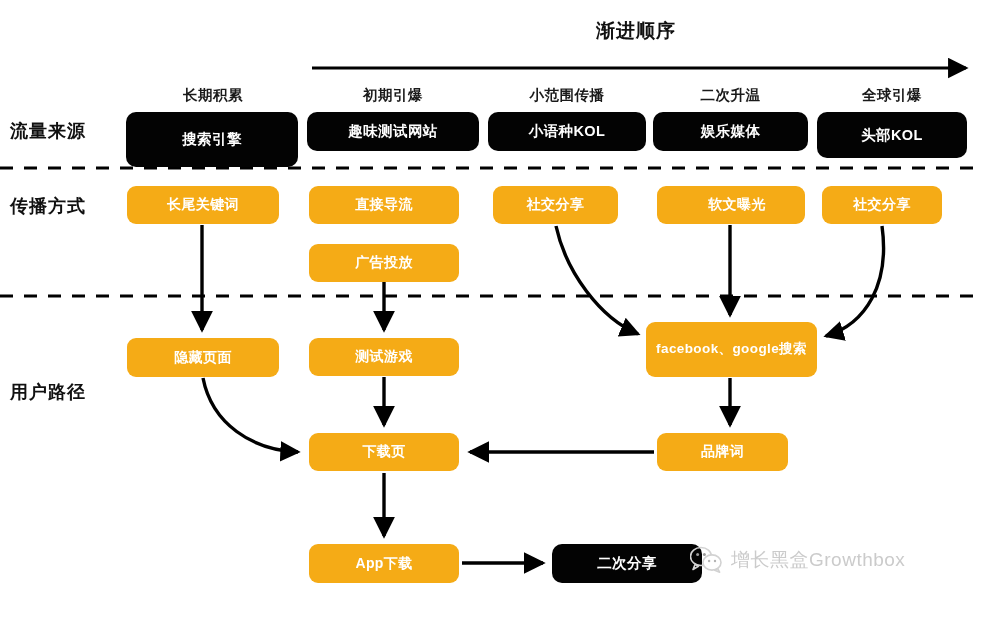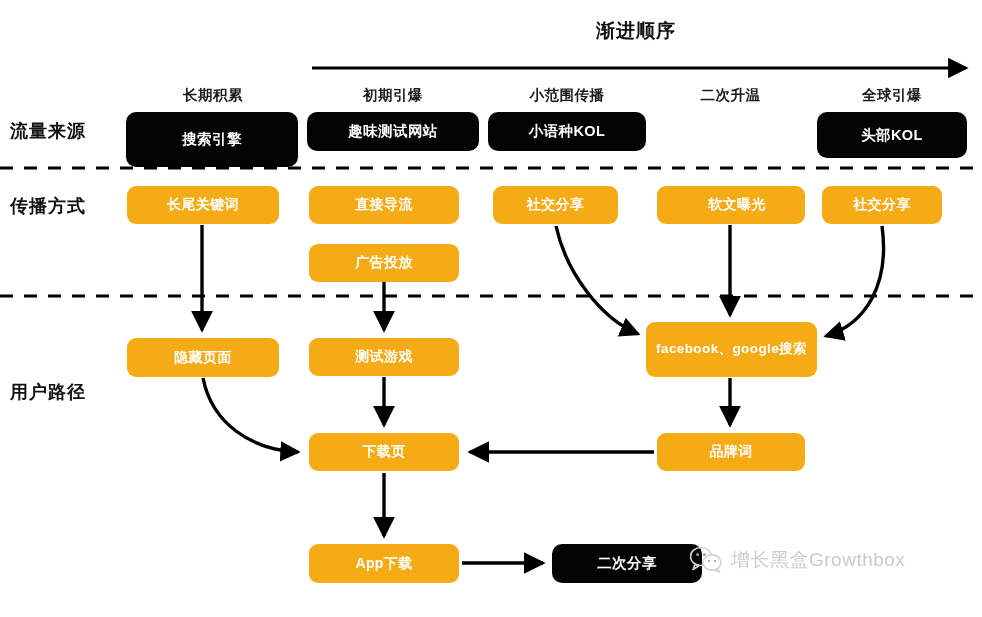--- a/index.html
+++ b/index.html
@@ -163,6 +163,7 @@
   <div class="node black" style="left:126px;top:112px;width:172px;height:55px;">搜索引擎</div>
   <div class="node black" style="left:307px;top:112px;width:172px;height:39px;">趣味测试网站</div>
   <div class="node black" style="left:488px;top:112px;width:158px;height:39px;">小语种KOL</div>
+  <div class="node black" style="left:653px;top:112px;width:155px;height:39px;">娱乐媒体</div>
   <div class="node black" style="left:817px;top:112px;width:150px;height:46px;">头部KOL</div>
 
   <div class="node orange" style="left:127px;top:186px;width:152px;height:38px;">长尾关键词</div>

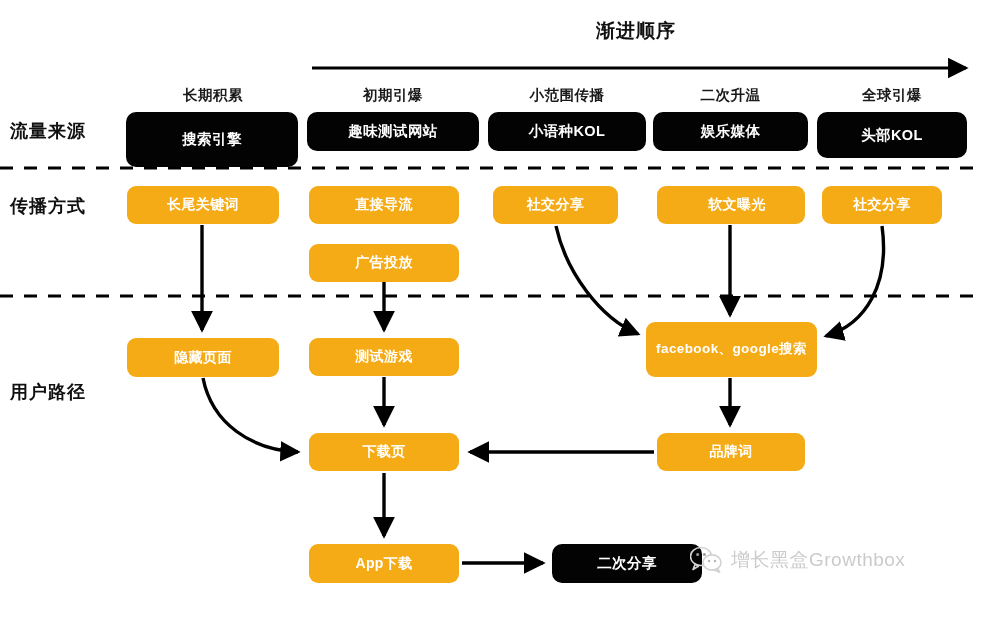--- a/index.html
+++ b/index.html
@@ -182,7 +182,7 @@
     <span>搜索</span>
   </div>
 
-  <div class="node orange" style="left:657px;top:433px;width:148px;height:38px;">品牌词</div>
+  <div class="node orange" style="left:657px;top:433px;width:131px;height:38px;">品牌词</div>
 
   <div class="node orange" style="left:309px;top:433px;width:150px;height:38px;">下载页</div>
 

